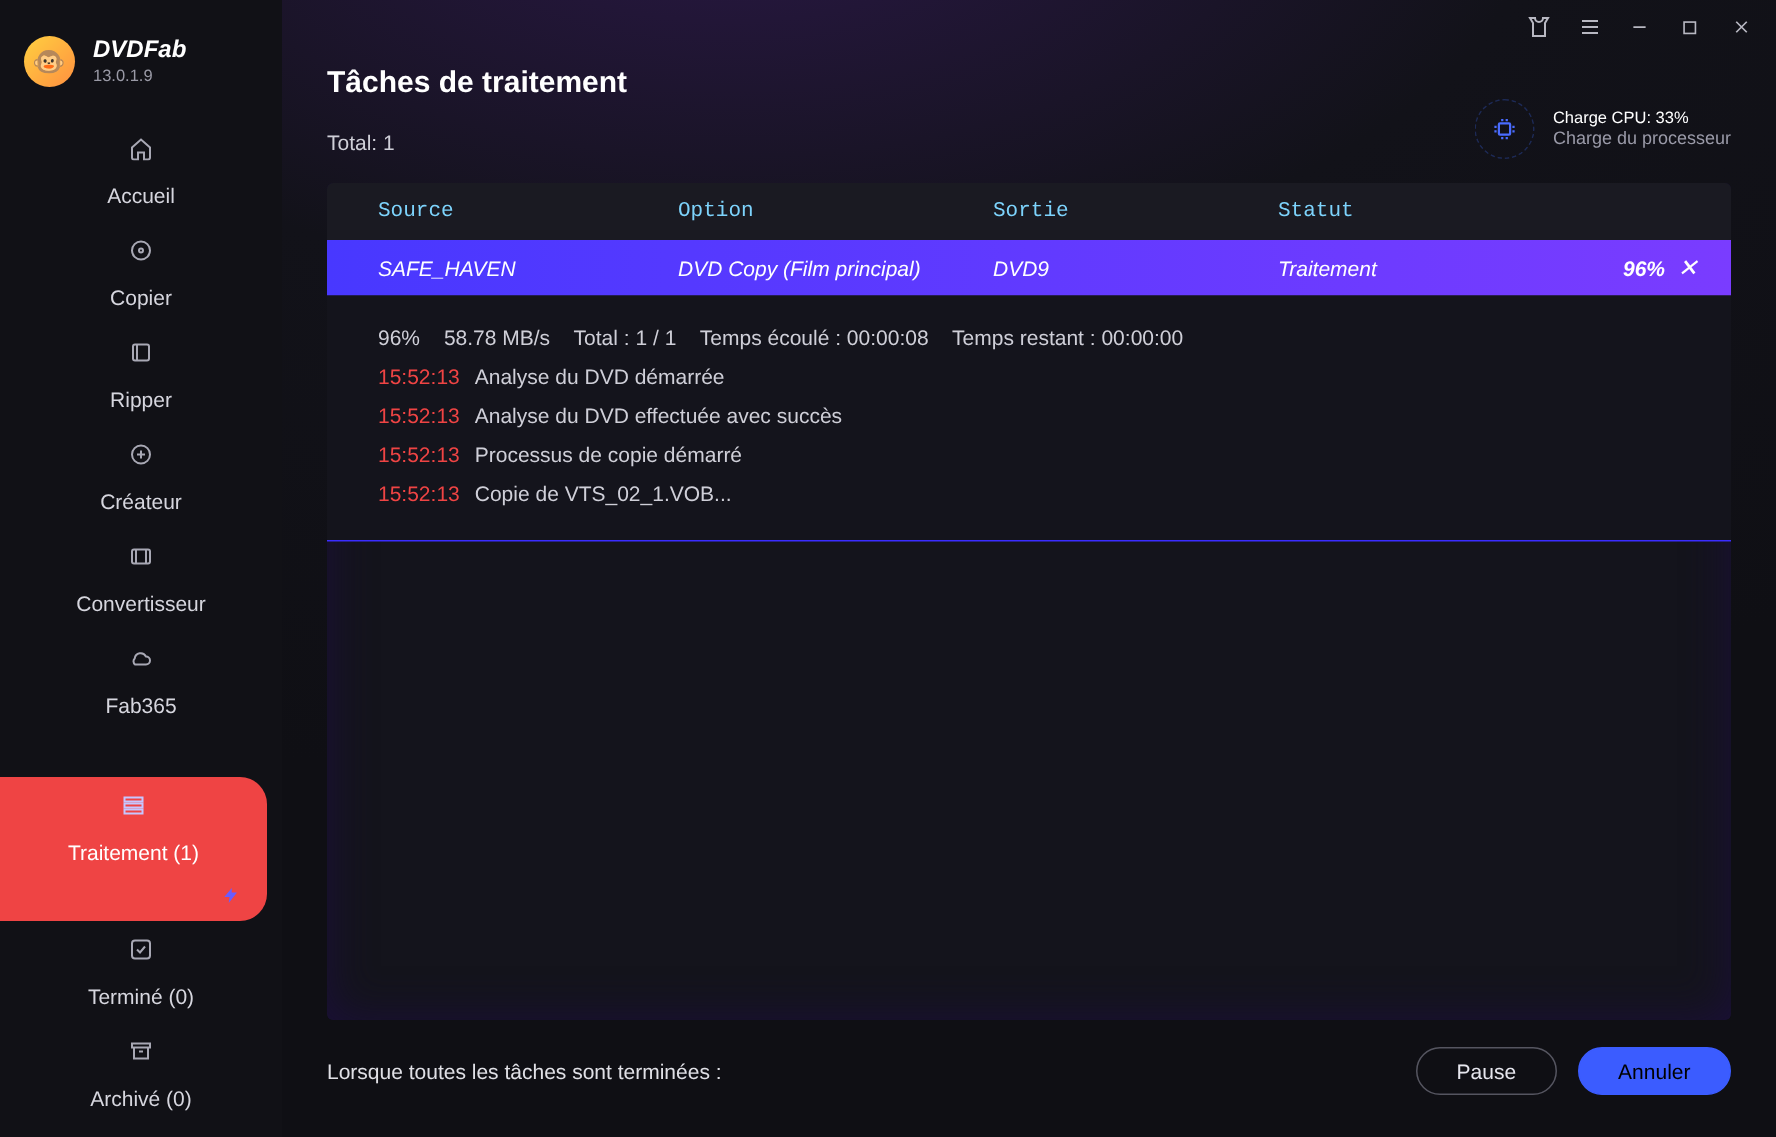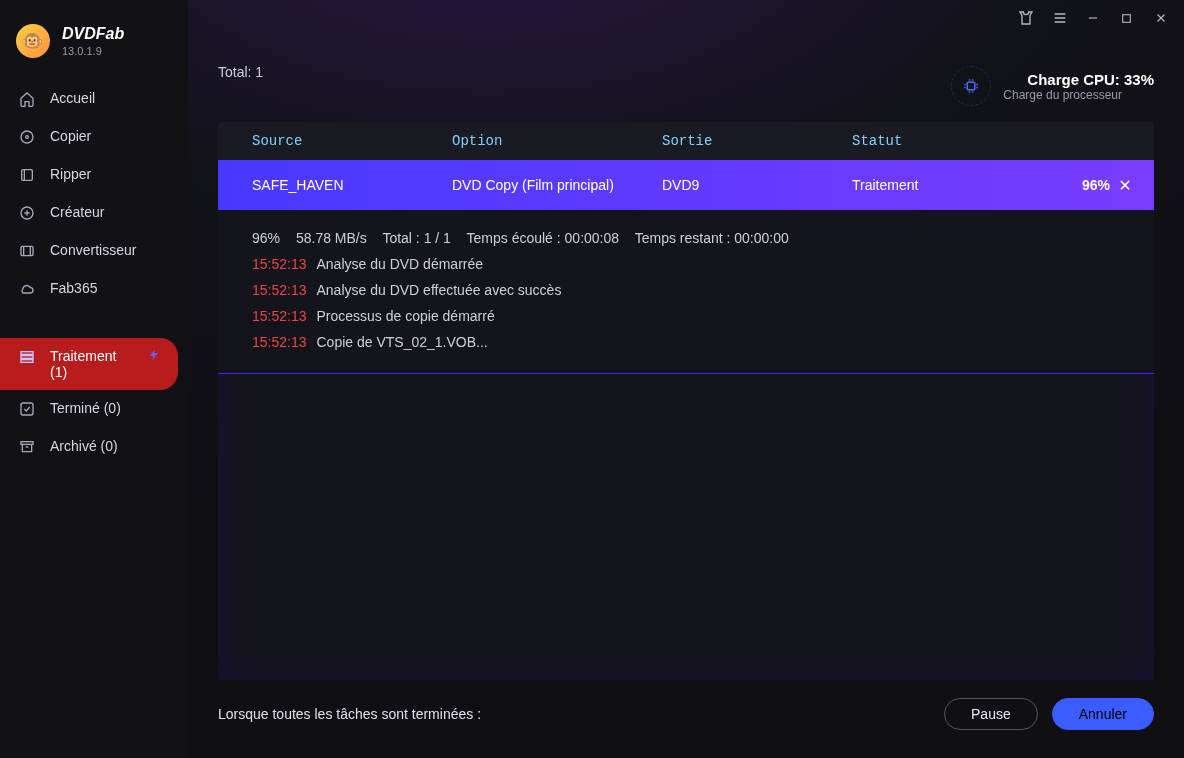--- a/index.html
+++ b/index.html
@@ -290,6 +290,7 @@
 
   <div class="header">
     <div class="header-left">
+      <h1>Tâches de traitement</h1>
       <div class="total">Total: 1</div>
     </div>
     <div class="header-right">

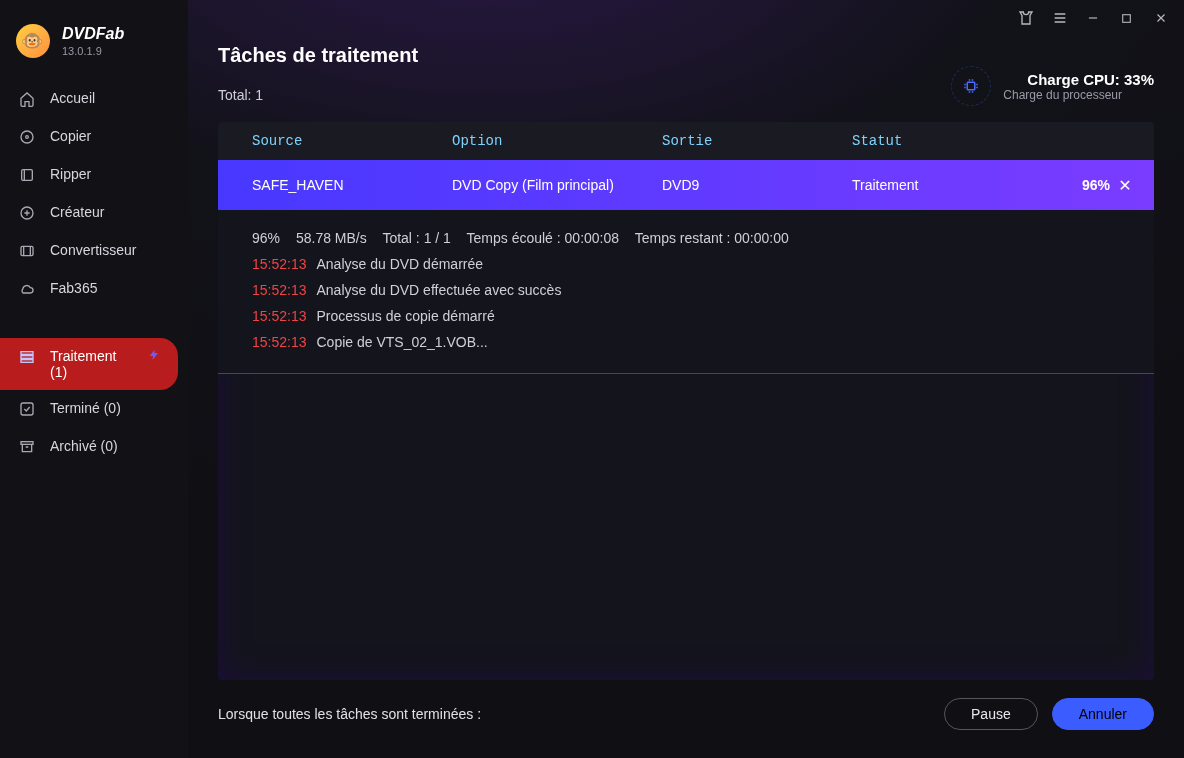--- a/index.html
+++ b/index.html
@@ -80,7 +80,7 @@
     color:#4a6cff;
   }
   .cpu-text { text-align:left; }
-  .cpu-text .t1 { font-weight:700; color:#fff; font-size:15px;margin-left:24px;}
+  .cpu-text .t1 { font-weight:400; color:#fff; font-size:11px;}
   .cpu-text .t2 { font-size:12px; color:#9a9aa8; }
 
   .panel {

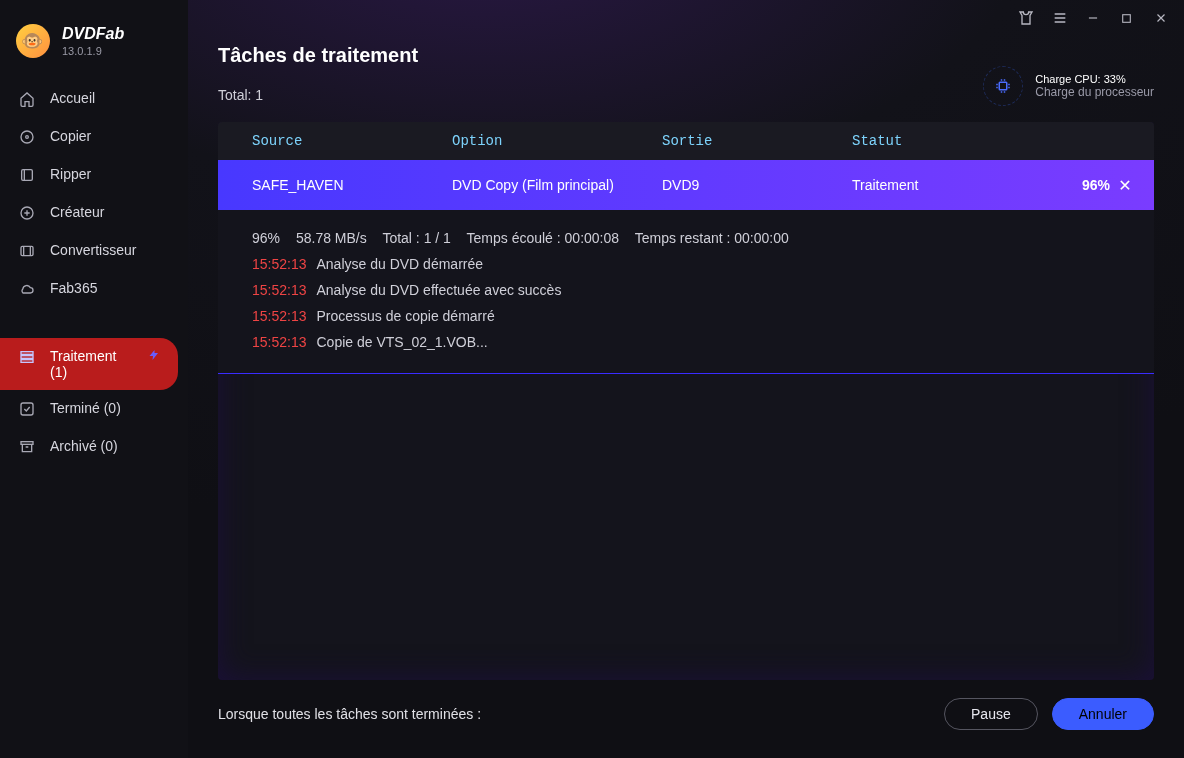--- a/index.html
+++ b/index.html
@@ -33,10 +33,11 @@
   .brand-name { font-weight:700; font-style:italic; font-size:16px; color:#fff; }
   .brand-ver { font-size:11px; color:#9a9aa6; margin-top:2px; }
   .nav-item {
-    display:flex; align-items:flex-start; gap:14px;
+    display:flex; align-items:center; gap:14px;
     padding: 10px 18px;
     color:#d6d6de; cursor:pointer;
     font-size:14px;
+    flex-direction:column;
   }
   .nav-group-gap { height:30px; }
   .nav-item.active {

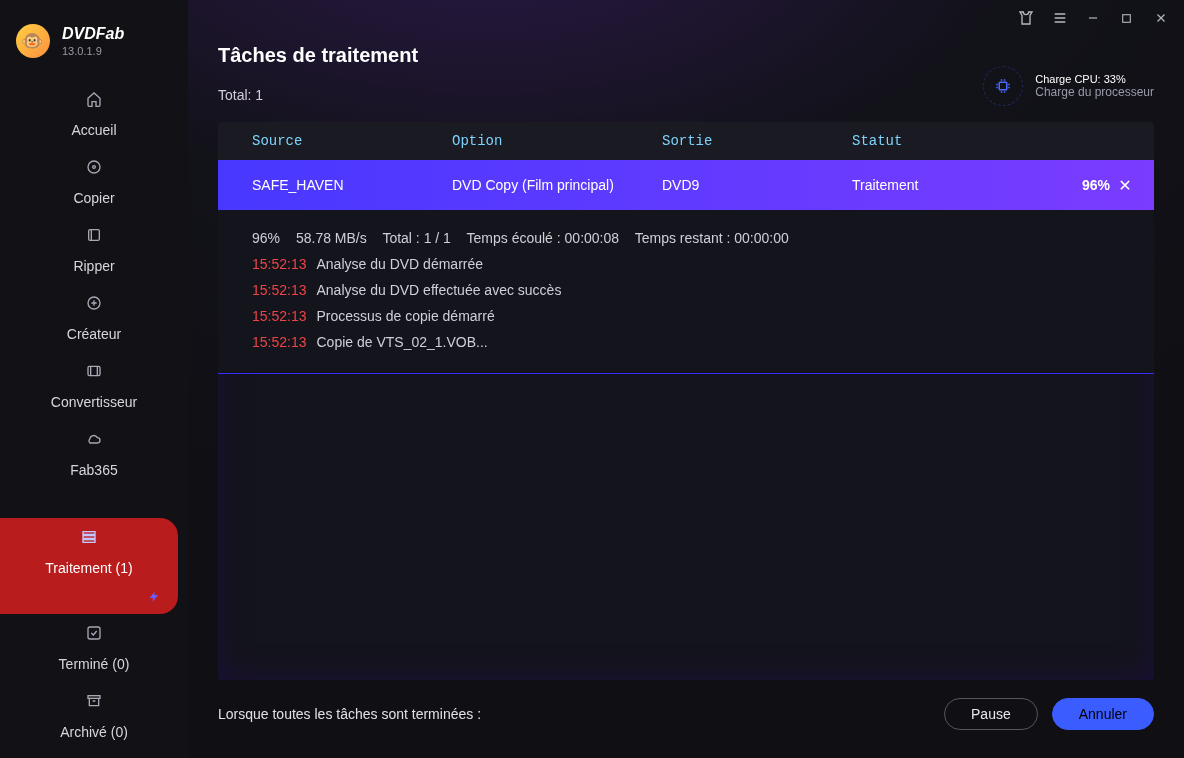--- a/index.html
+++ b/index.html
@@ -102,10 +102,11 @@
   }
   .thead { height:38px; color:#7dd3fc; background:#1a1a22; font-size:14px;font-family:Liberation Mono, monospace;}
   .trow {
-    height:50px;
+    height:37px;
     background: linear-gradient(90deg,#4838ff,#7a3cff);
     color:#fff;
     font-size:14px;
+    font-style:italic;
   }
   .trow .pct { text-align:right; font-weight:600;}
   .trow .close { text-align:center; cursor:pointer; font-size:16px;}

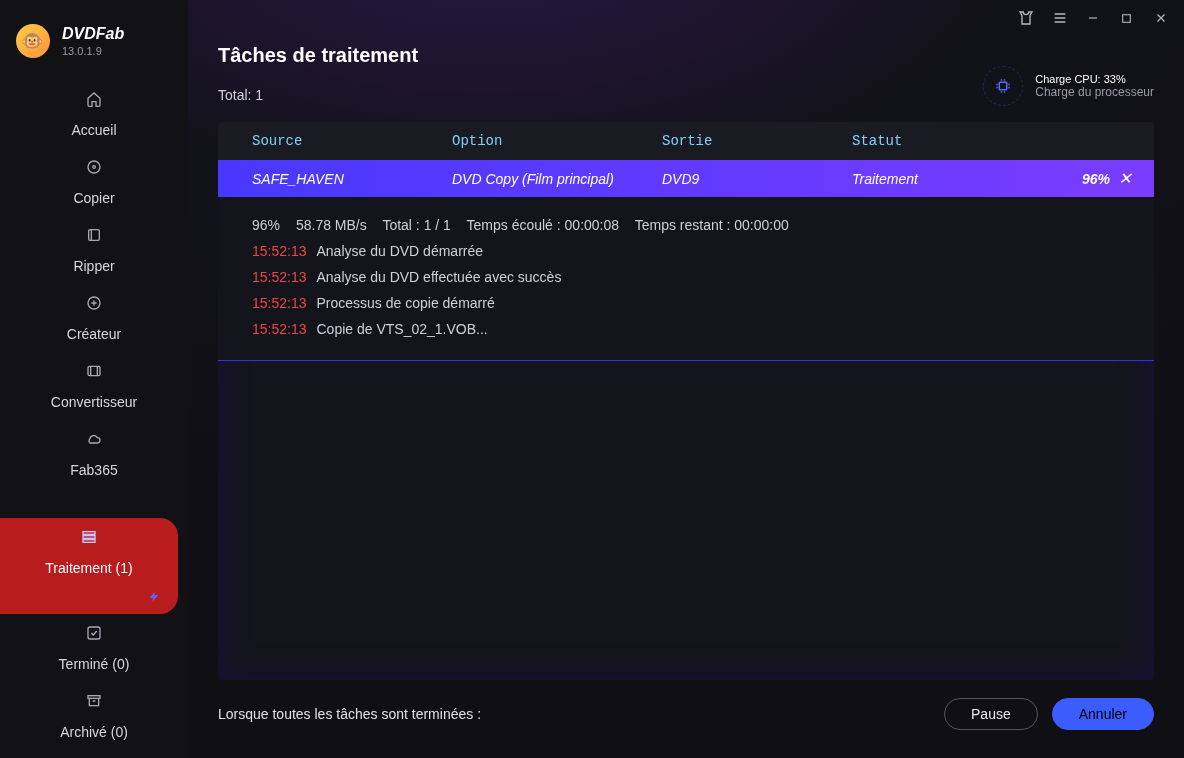--- a/index.html
+++ b/index.html
@@ -41,7 +41,7 @@
   }
   .nav-group-gap { height:30px; }
   .nav-item.active {
-    background:#b91c1c;
+    background:#ef4444;
     border-radius: 0 18px 18px 0;
     margin-right:10px;
     color:#fff;

